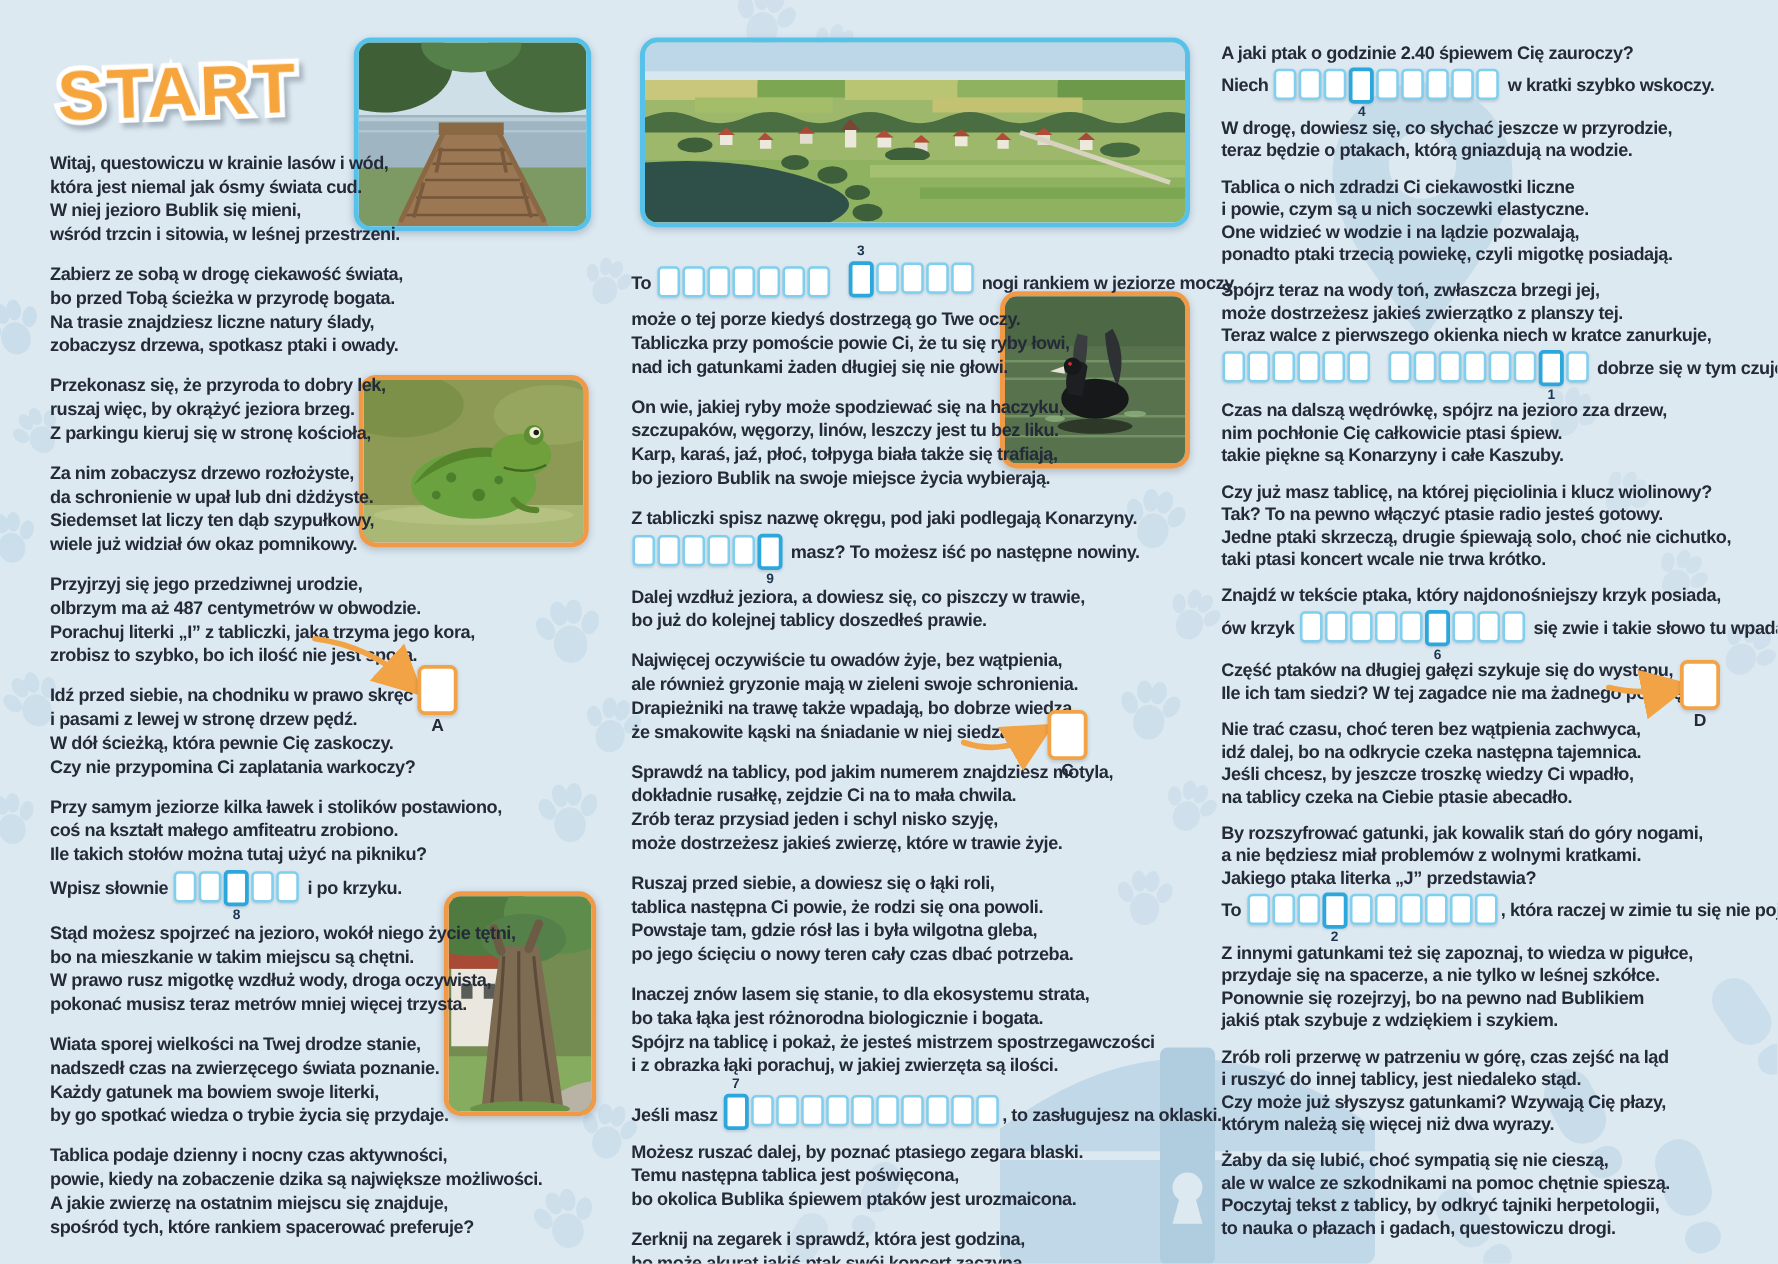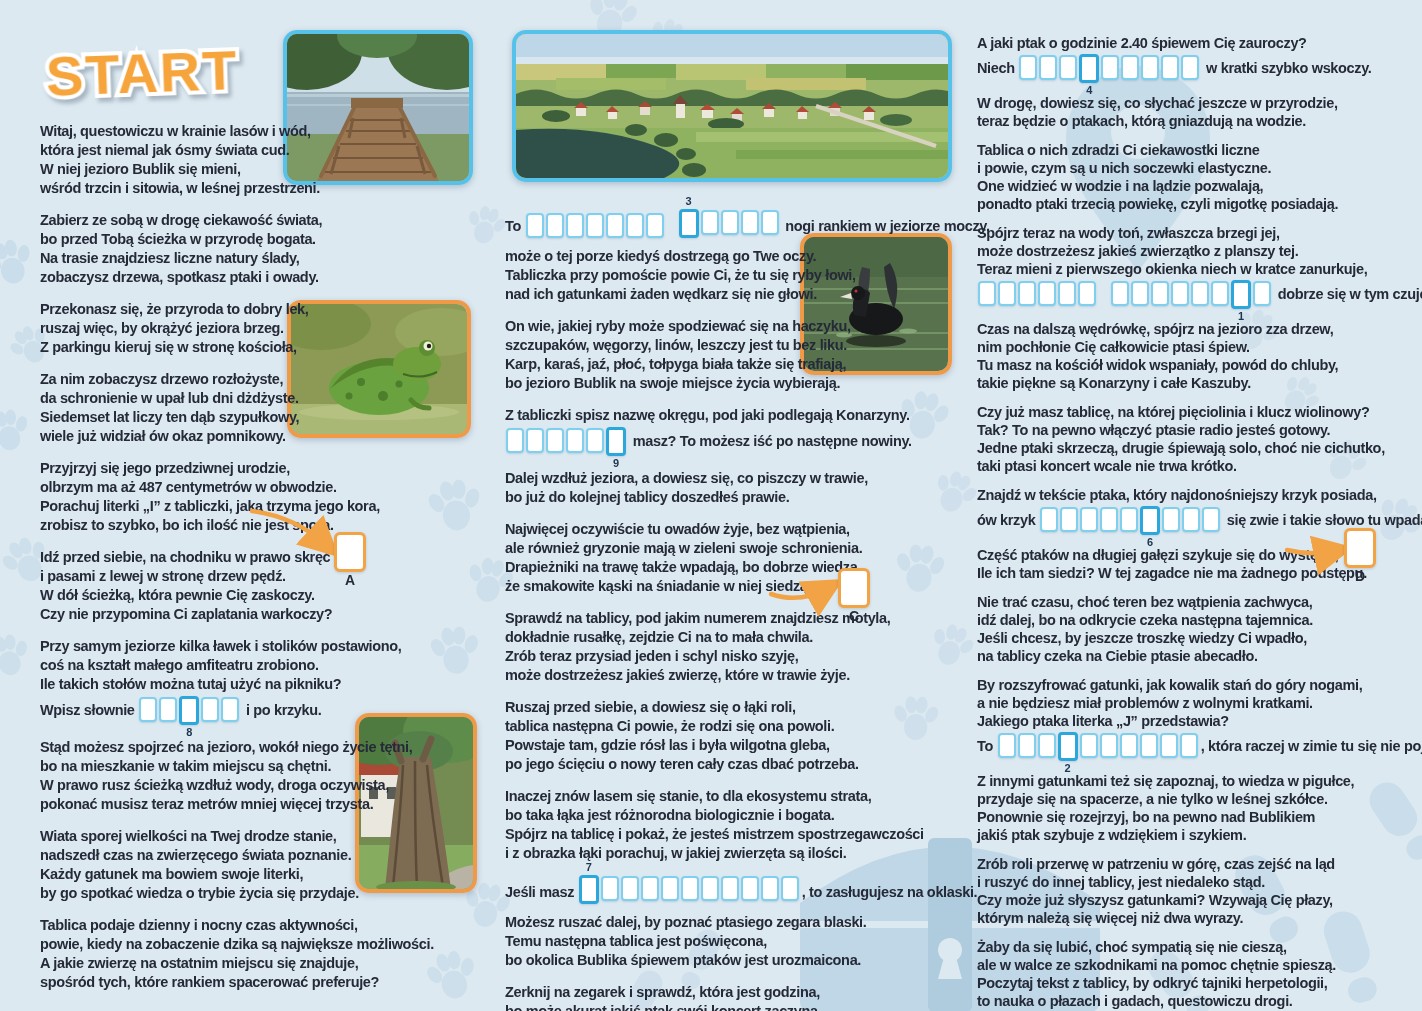--- a/index.html
+++ b/index.html
@@ -484,7 +484,7 @@
       <div class="para">
         <div class="line"><span>Spójrz teraz na wody toń, zwłaszcza brzegi jej,</span></div>
         <div class="line"><span>może dostrzeżesz jakieś zwierzątko z planszy tej.</span></div>
-        <div class="line"><span>Teraz mieni z pierwszego okienka niech w kratce zanurkuje,</span></div>
+        <div class="line"><span>Teraz walce z pierwszego okienka niech w kratce zanurkuje,</span></div>
         <div class="line has-grid"><span class="grid">
             <span class="box"></span>
             <span class="box"></span>

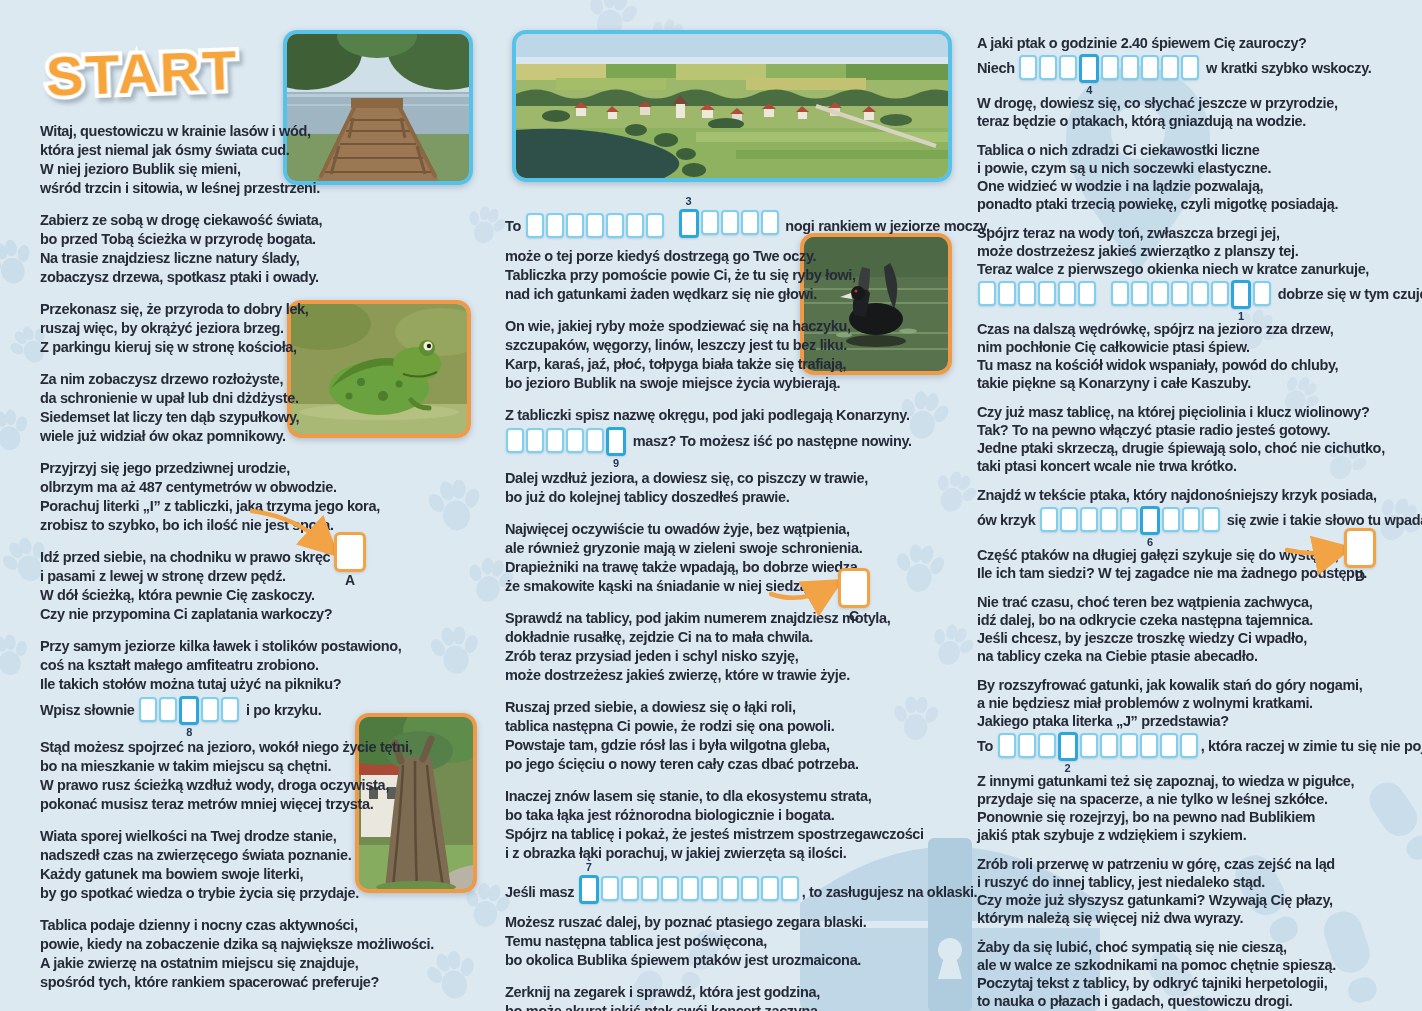--- a/index.html
+++ b/index.html
@@ -380,7 +380,7 @@
           </span><span> nogi rankiem w jeziorze moczy,</span></div>
         <div class="line"><span>może o tej porze kiedyś dostrzegą go Twe oczy.</span></div>
         <div class="line"><span>Tabliczka przy pomoście powie Ci, że tu się ryby łowi,</span></div>
-        <div class="line"><span>nad ich gatunkami żaden wędkarz się nie głowi.</span></div>
+        <div class="line"><span>nad ich gatunkami żaden długiej się nie głowi.</span></div>
       </div>
       <div class="para">
         <div class="line"><span>On wie, jakiej ryby może spodziewać się na haczyku,</span></div>

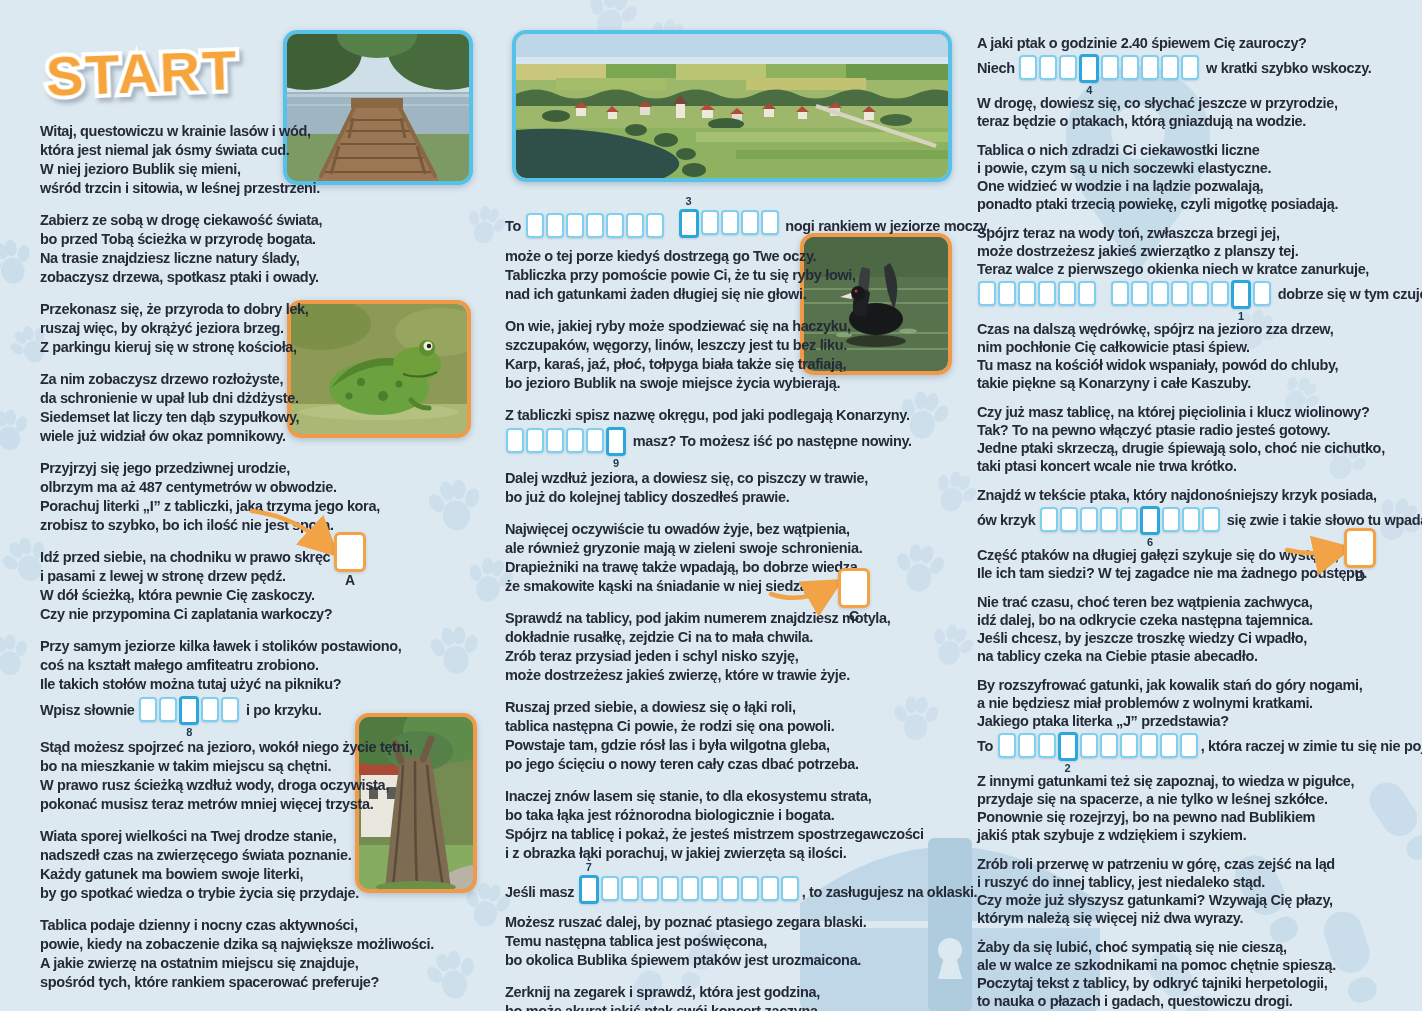--- a/index.html
+++ b/index.html
@@ -508,7 +508,6 @@
       <div class="para">
         <div class="line"><span>Czas na dalszą wędrówkę, spójrz na jezioro zza drzew,</span></div>
         <div class="line"><span>nim pochłonie Cię całkowicie ptasi śpiew.</span></div>
-        <div class="line"><span>Tu masz na kościół widok wspaniały, powód do chluby,</span></div>
         <div class="line"><span>takie piękne są Konarzyny i całe Kaszuby.</span></div>
       </div>
       <div class="para">

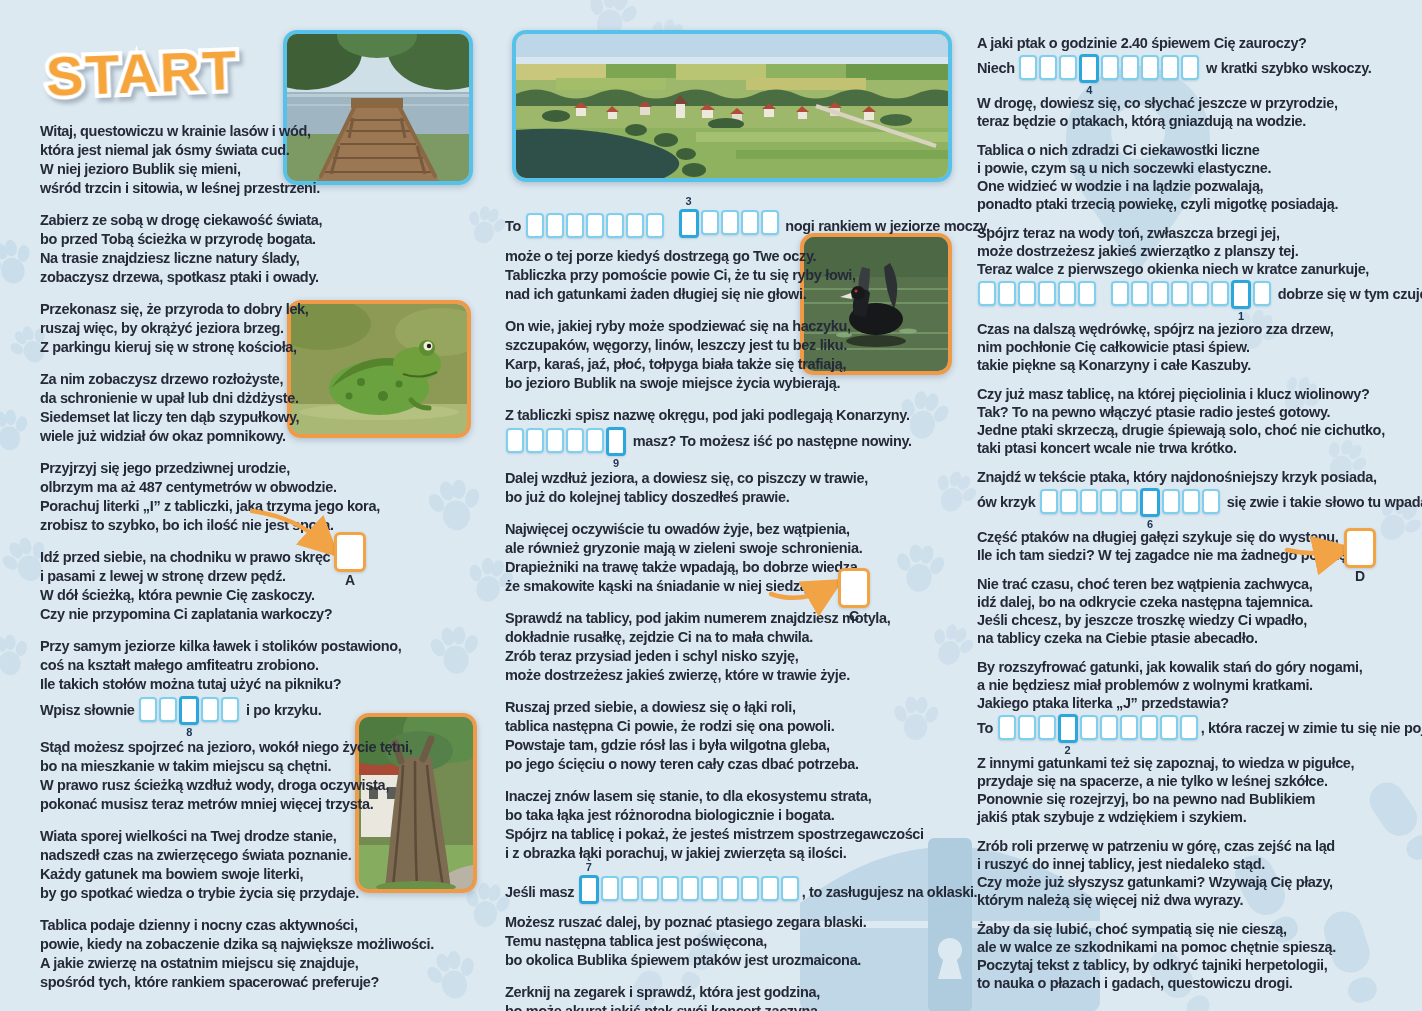--- a/index.html
+++ b/index.html
@@ -343,7 +343,7 @@
       <div class="para">
         <div class="line"><span>Stąd możesz spojrzeć na jezioro, wokół niego życie tętni,</span></div>
         <div class="line"><span>bo na mieszkanie w takim miejscu są chętni.</span></div>
-        <div class="line"><span>W prawo rusz ścieżką wzdłuż wody, droga oczywista,</span></div>
+        <div class="line"><span>W prawo rusz migotkę wzdłuż wody, droga oczywista,</span></div>
         <div class="line"><span>pokonać musisz teraz metrów mniej więcej trzysta.</span></div>
       </div>
       <div class="para">

